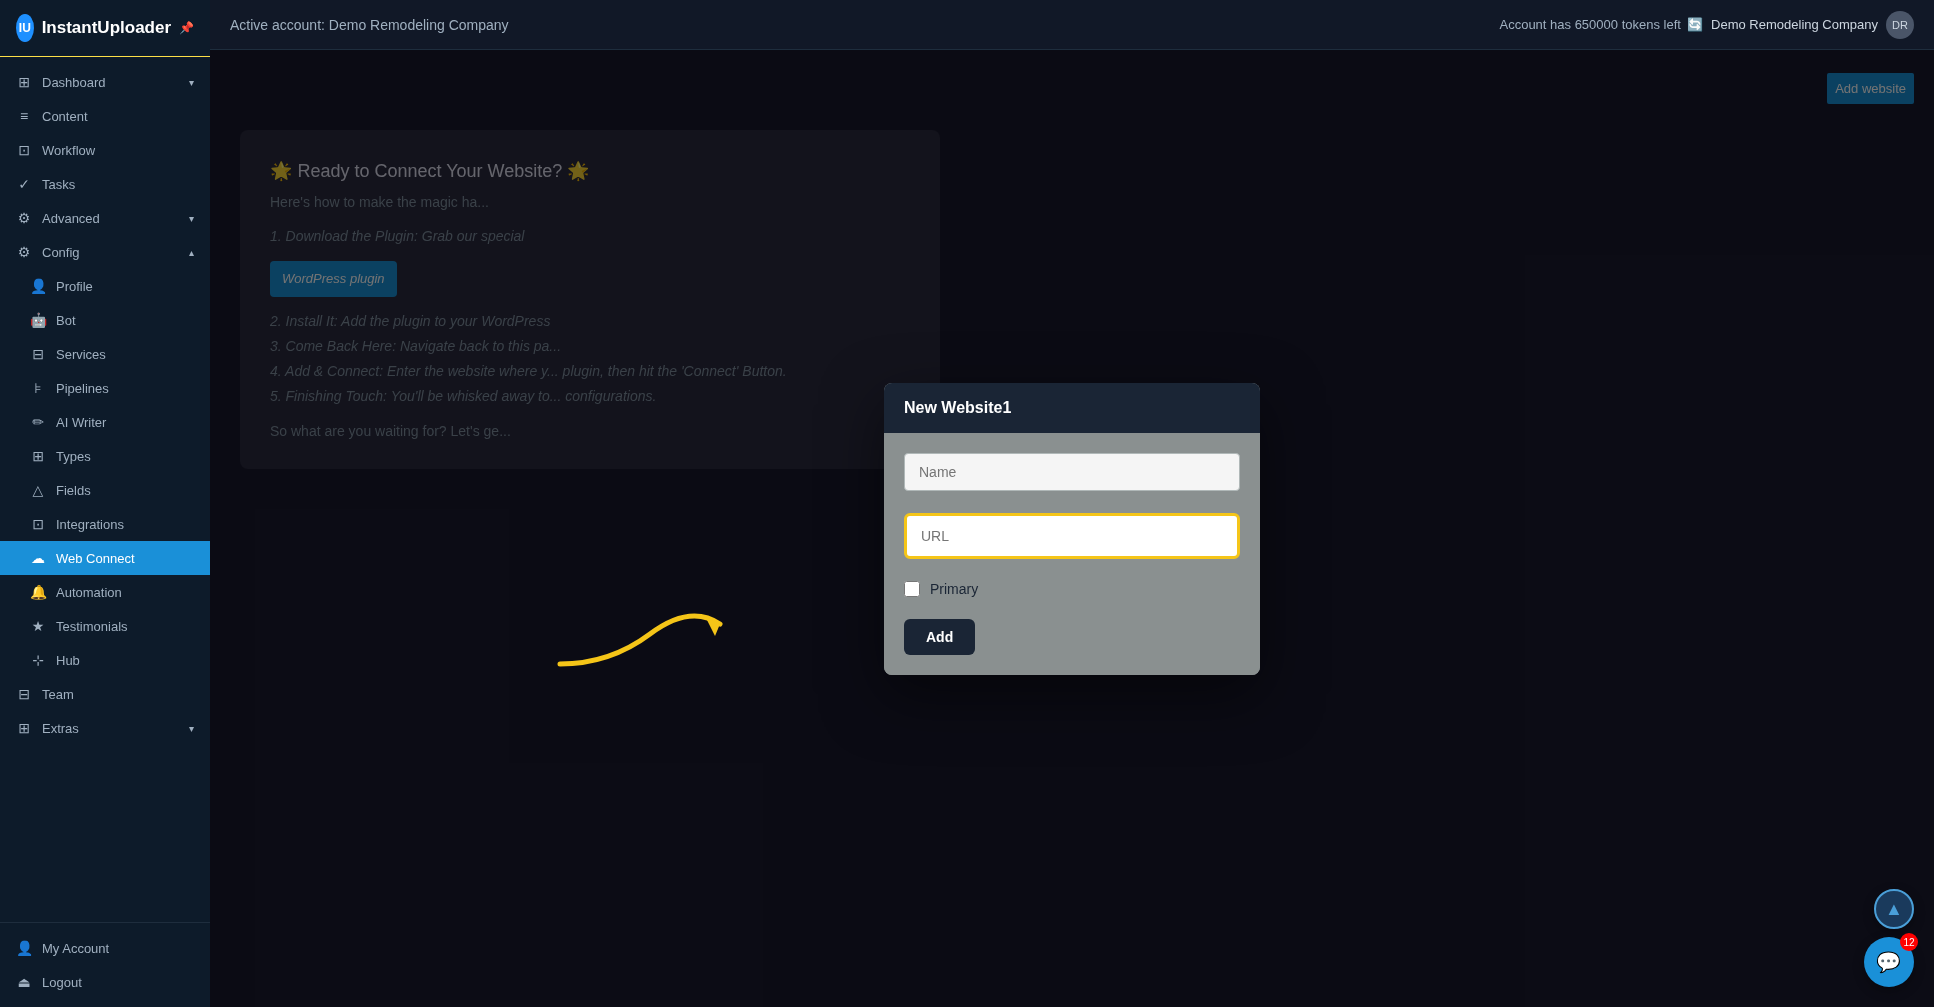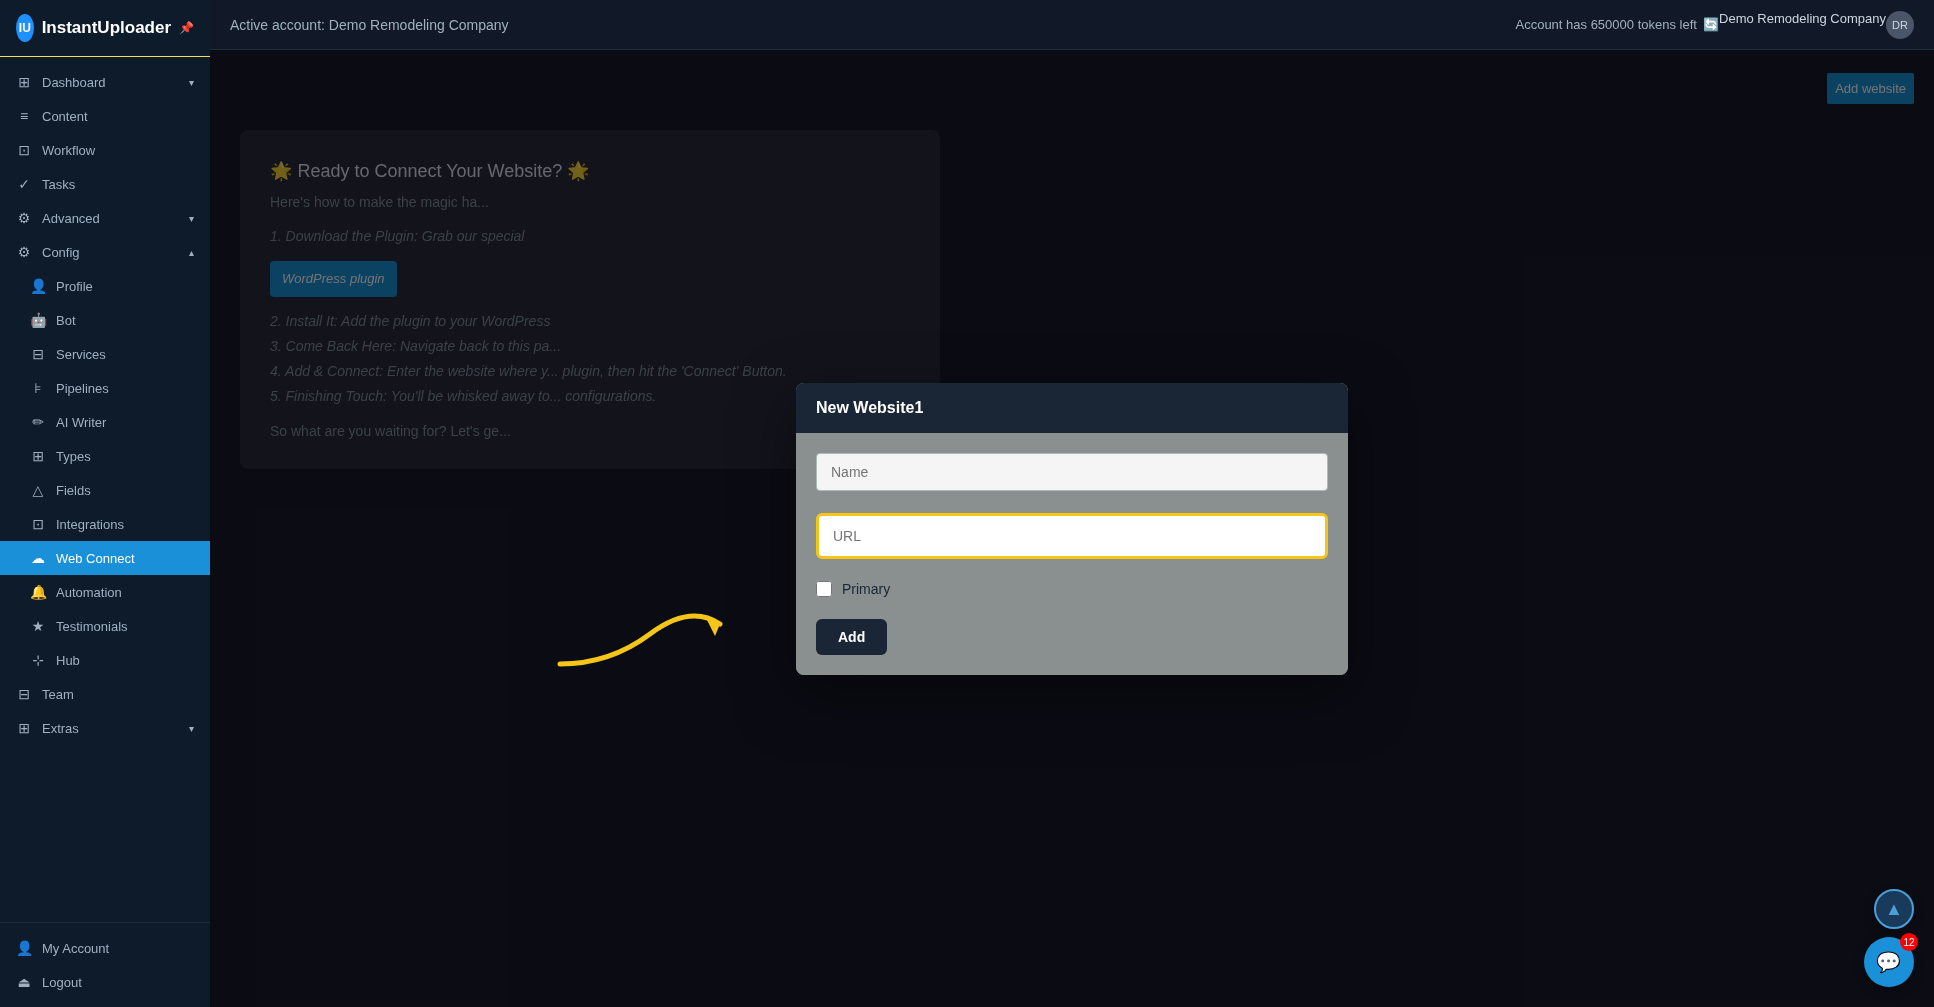--- a/index.html
+++ b/index.html
@@ -71,7 +71,7 @@
       color: #cdd6e0;
     }
     .topbar-title { font-size: 14px; color: #a0b0c0; }
-    .topbar-right { margin-left: auto; display: flex; gap: 0; }
+    .topbar-right { margin-left: auto; display: flex; align-items: center; gap: 8px; }
     .token-info { font-size: 13px; color: #a0b0c0; display: flex; align-items: center; gap: 6px; }
     .refresh-icon { color: #a0b0c0; cursor: pointer; }
     .account-name { font-size: 13px; color: #cdd6e0; font-weight: 500; }

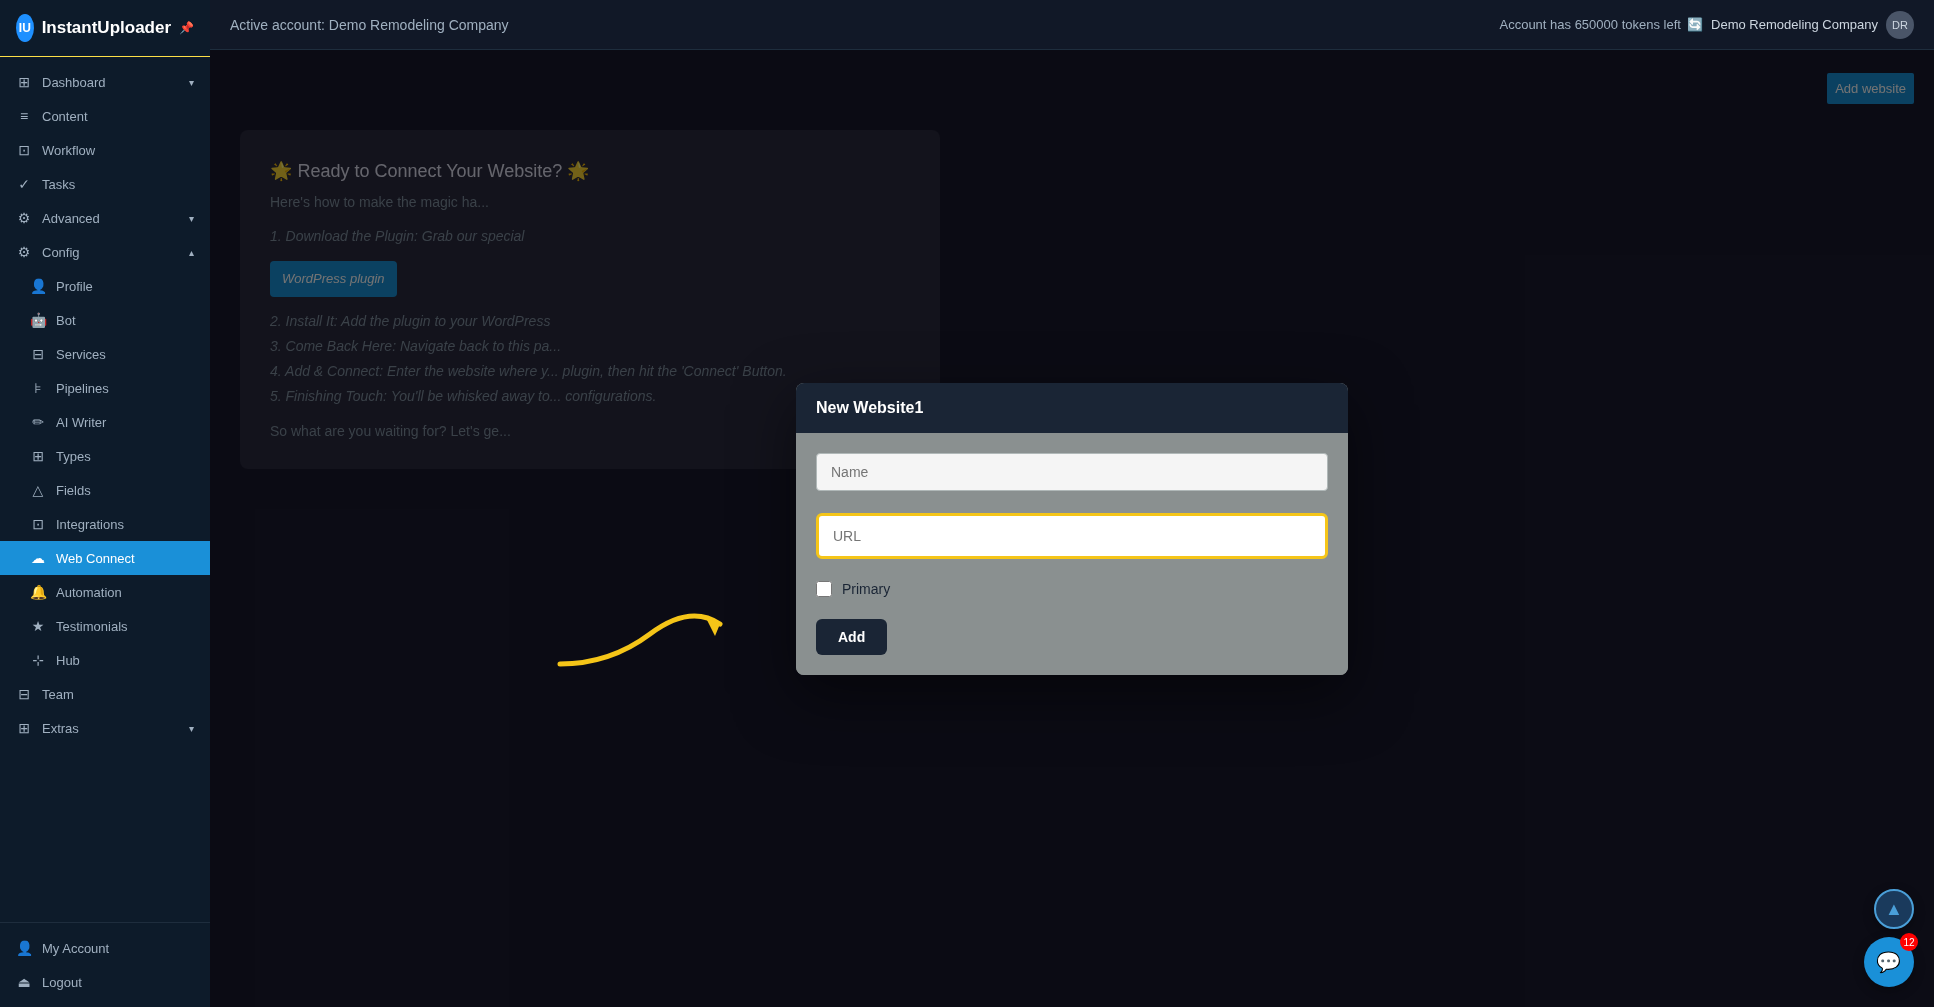--- a/index.html
+++ b/index.html
@@ -140,7 +140,7 @@
       background: #8a9090;
       border-radius: 8px;
       overflow: hidden;
-      width: 552px;
+      width: 376px;
       box-shadow: 0 20px 60px rgba(0,0,0,0.5);
       position: relative;
     }

